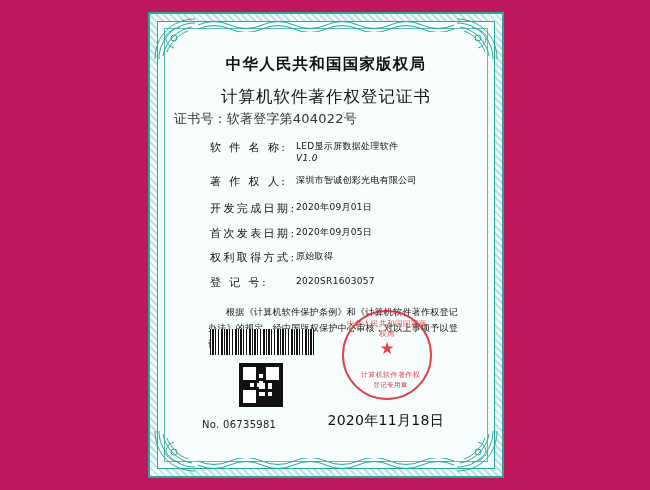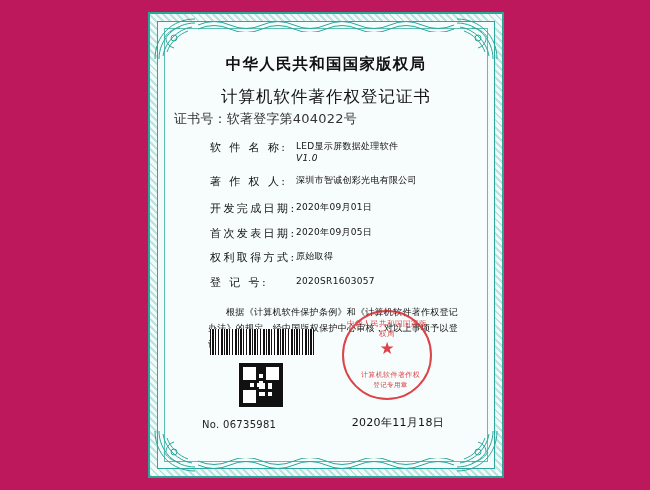--- a/index.html
+++ b/index.html
@@ -234,7 +234,7 @@
     position: absolute;
     right: 34px;
     bottom: 22px;
-    font-size: 11px;
+    font-size: 14px;
     color: #111111;
     letter-spacing: .3px;
   }

